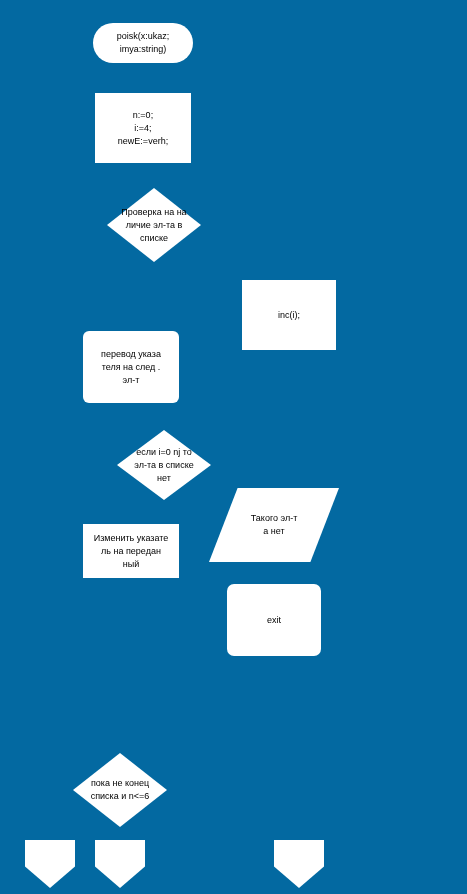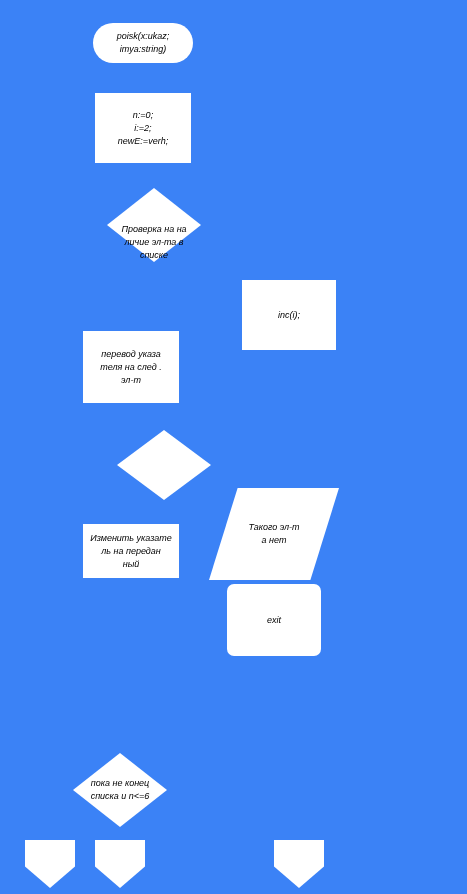--- a/index.html
+++ b/index.html
@@ -11,10 +11,9 @@
     position: relative;
     width: 467px;
     height: 894px;
-    background: #3b82f6;
+    background: #0369a1;
     overflow: hidden;
     font-family: "Liberation Sans", sans-serif;
-    font-style: italic;
   }
   .node {
     position: absolute;

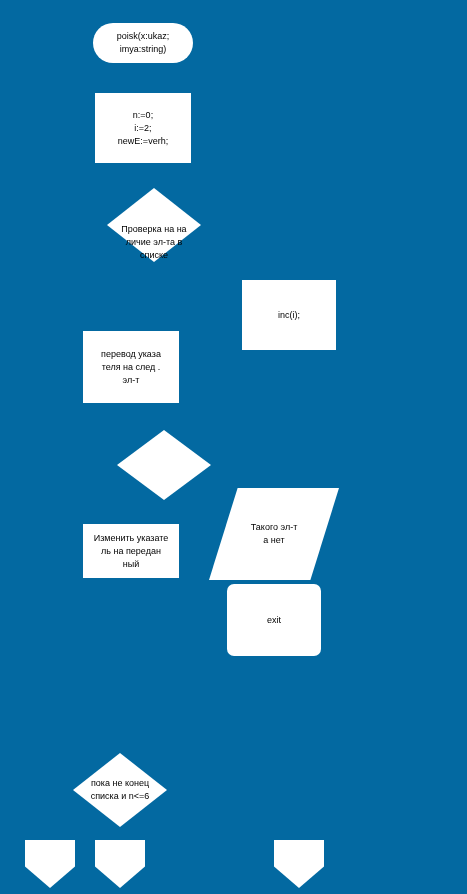--- a/index.html
+++ b/index.html
@@ -90,7 +90,7 @@
 
   <div class="node process" style="left:95px; top:93px; width:96px; height:70px;">
     <span class="node-label">n:=0;
-i:=2;
+i:=4;
 newE:=verh;</span>
   </div>
 

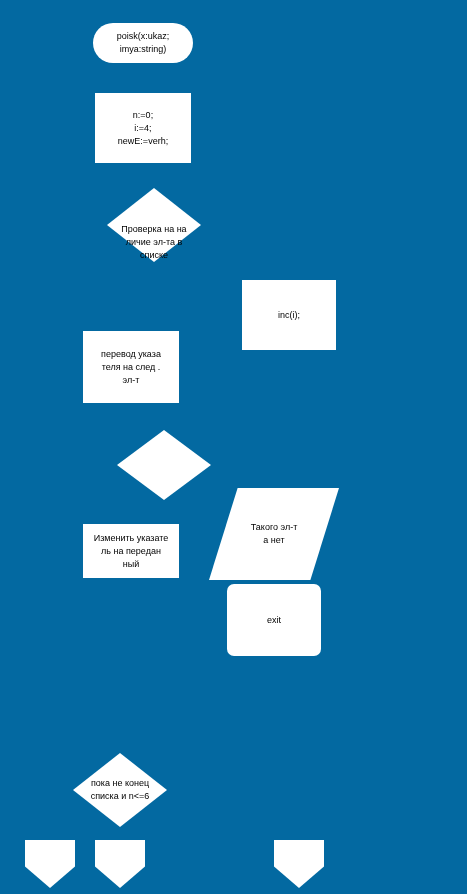--- a/index.html
+++ b/index.html
@@ -94,7 +94,7 @@
 newE:=verh;</span>
   </div>
 
-  <div class="node decision" style="left:107px; top:188px; width:94px; height:74px;align-items:flex-end;">
+  <div class="node decision" style="left:107px; top:188px; width:94px; height:74px;">
     <span class="diamond-shape"></span>
     <span class="node-label">Проверка на   на
 личие эл-та в

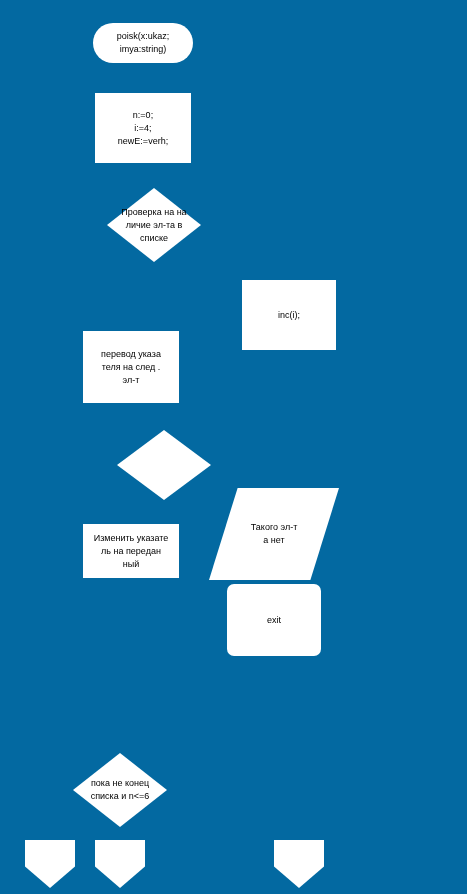--- a/index.html
+++ b/index.html
@@ -105,7 +105,7 @@
     <span class="node-label">inc(i);</span>
   </div>
 
-  <div class="node process" style="left:83px; top:331px; width:96px; height:72px;">
+  <div class="node process" style="left:83px; top:331px; width:96px; height:72px;border-radius:6px;">
     <span class="node-label">перевод указа
 теля на след .
 эл-т</span>

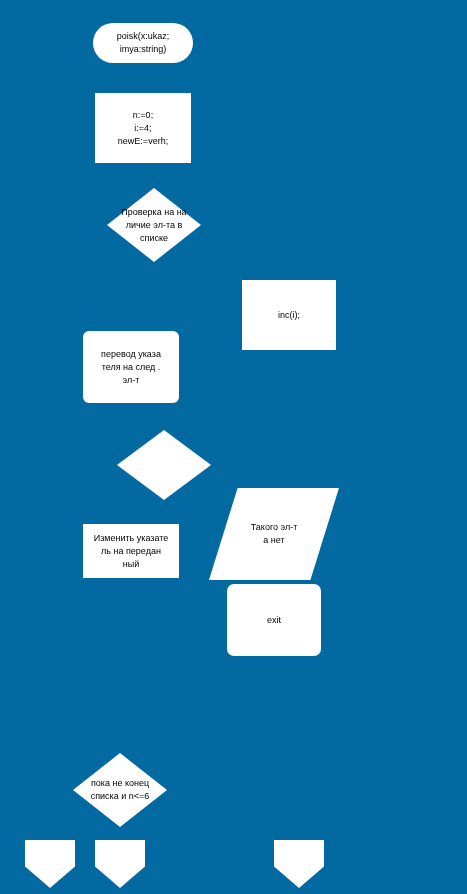--- a/index.html
+++ b/index.html
@@ -113,6 +113,9 @@
 
   <div class="node decision" style="left:117px; top:430px; width:94px; height:70px;">
     <span class="diamond-shape"></span>
+    <span class="node-label">если i=0 nj то
+эл-та в списке
+нет</span>
   </div>
 
   <div class="node io" style="left:209px; top:488px; width:130px; height:92px;">

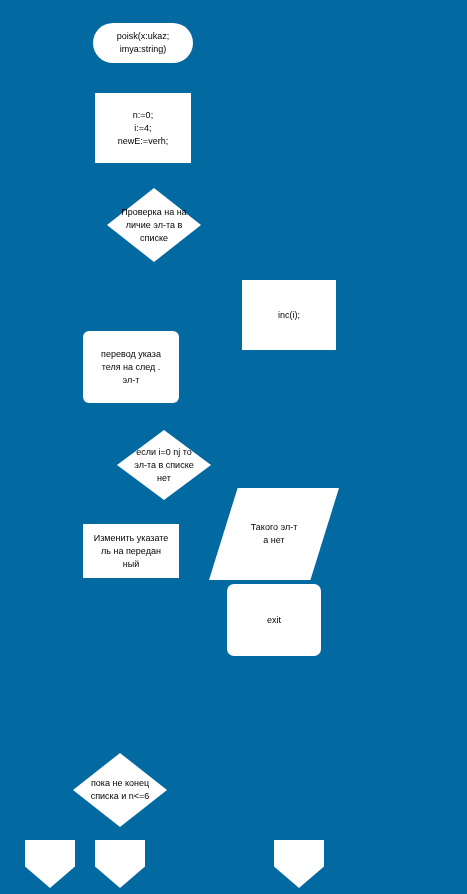--- a/index.html
+++ b/index.html
@@ -118,7 +118,7 @@
 нет</span>
   </div>
 
-  <div class="node io" style="left:209px; top:488px; width:130px; height:92px;">
+  <div class="node io" style="left:209px; top:488px; width:130px; height:74px;">
     <span class="para-shape"></span>
     <span class="node-label">Такого эл-т
 а нет</span>

